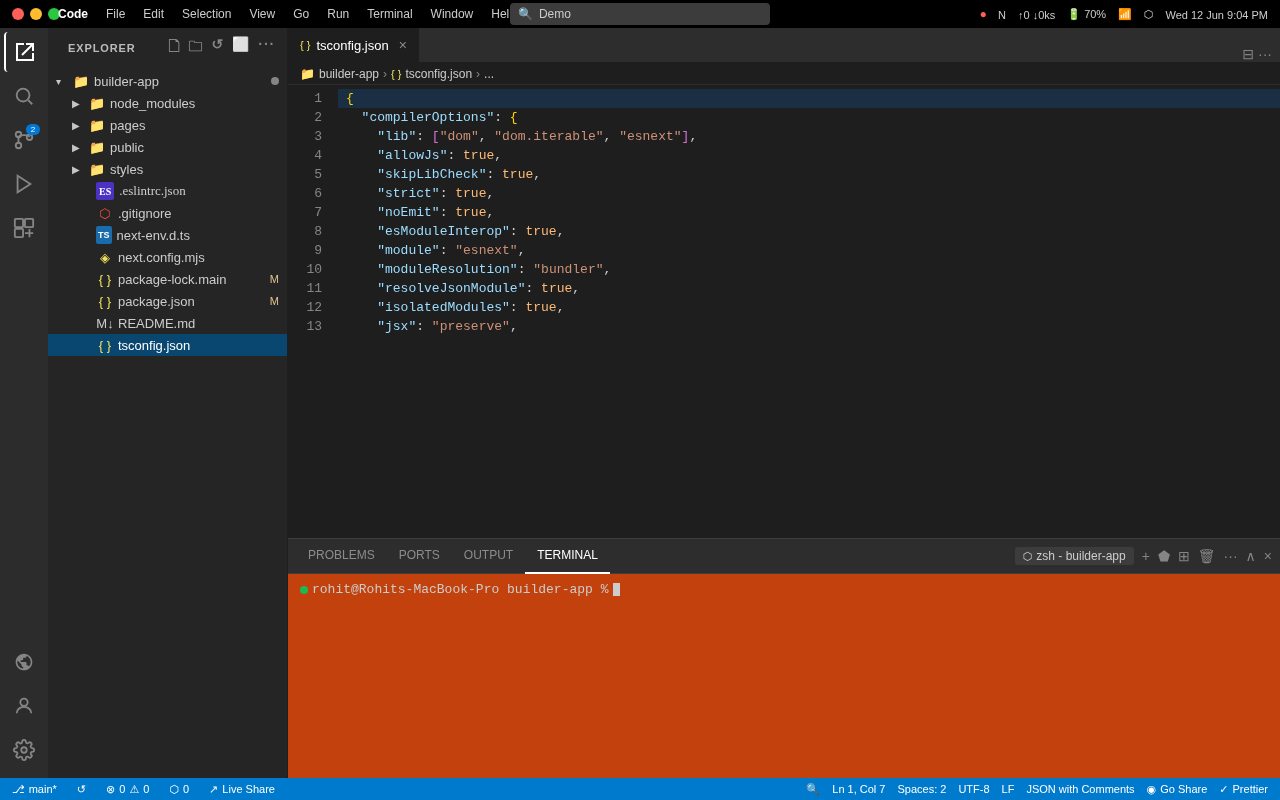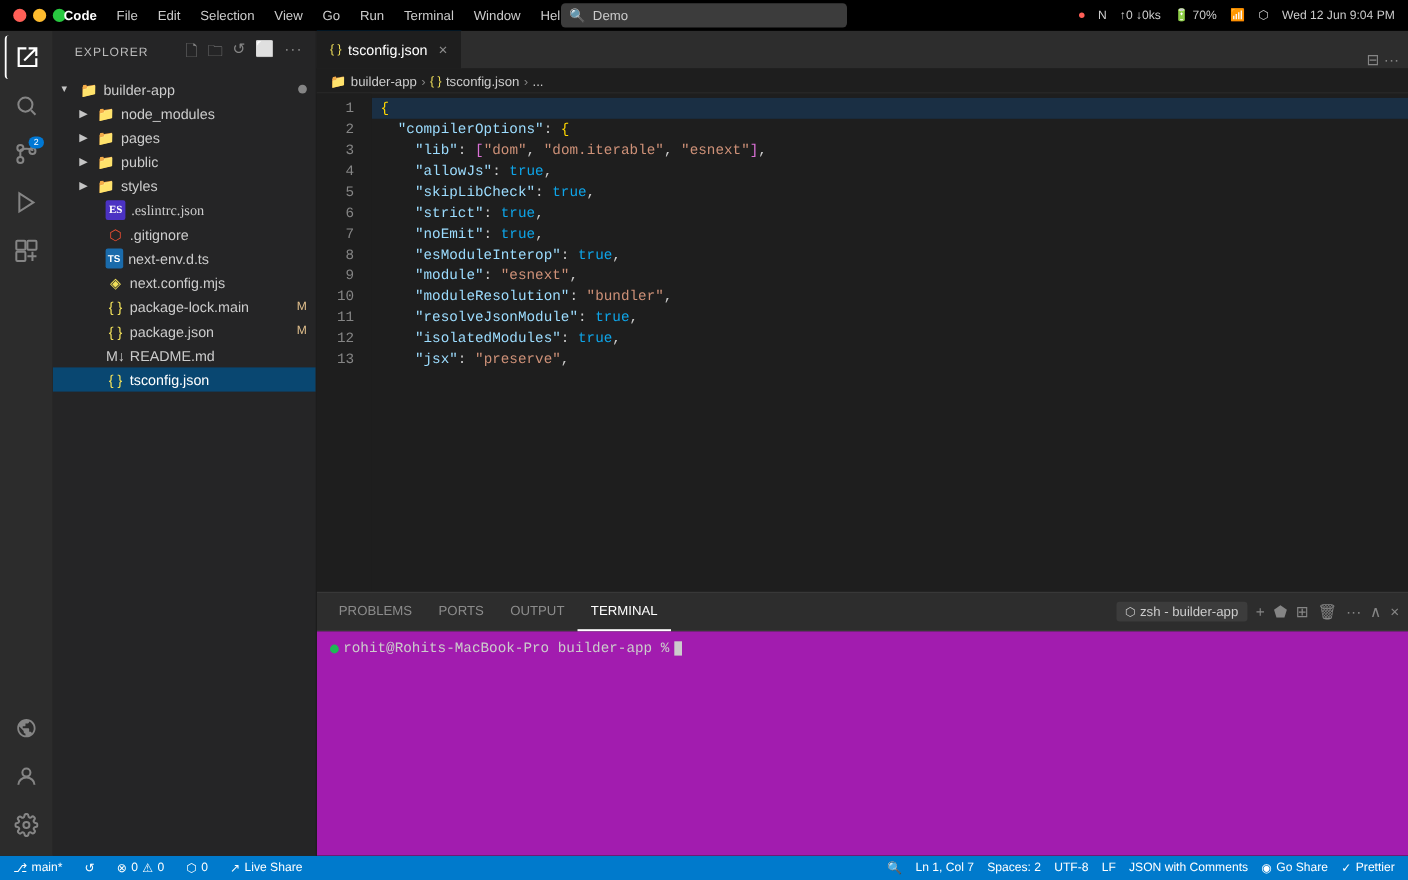--- a/index.html
+++ b/index.html
@@ -153,7 +153,7 @@
       padding: 8px 12px 8px 20px;
       color: #bbbbbb;
       font-size: 11px;
-      font-weight: 400;
+      font-weight: 700;
       letter-spacing: 0.08em;
       text-transform: uppercase;
     }

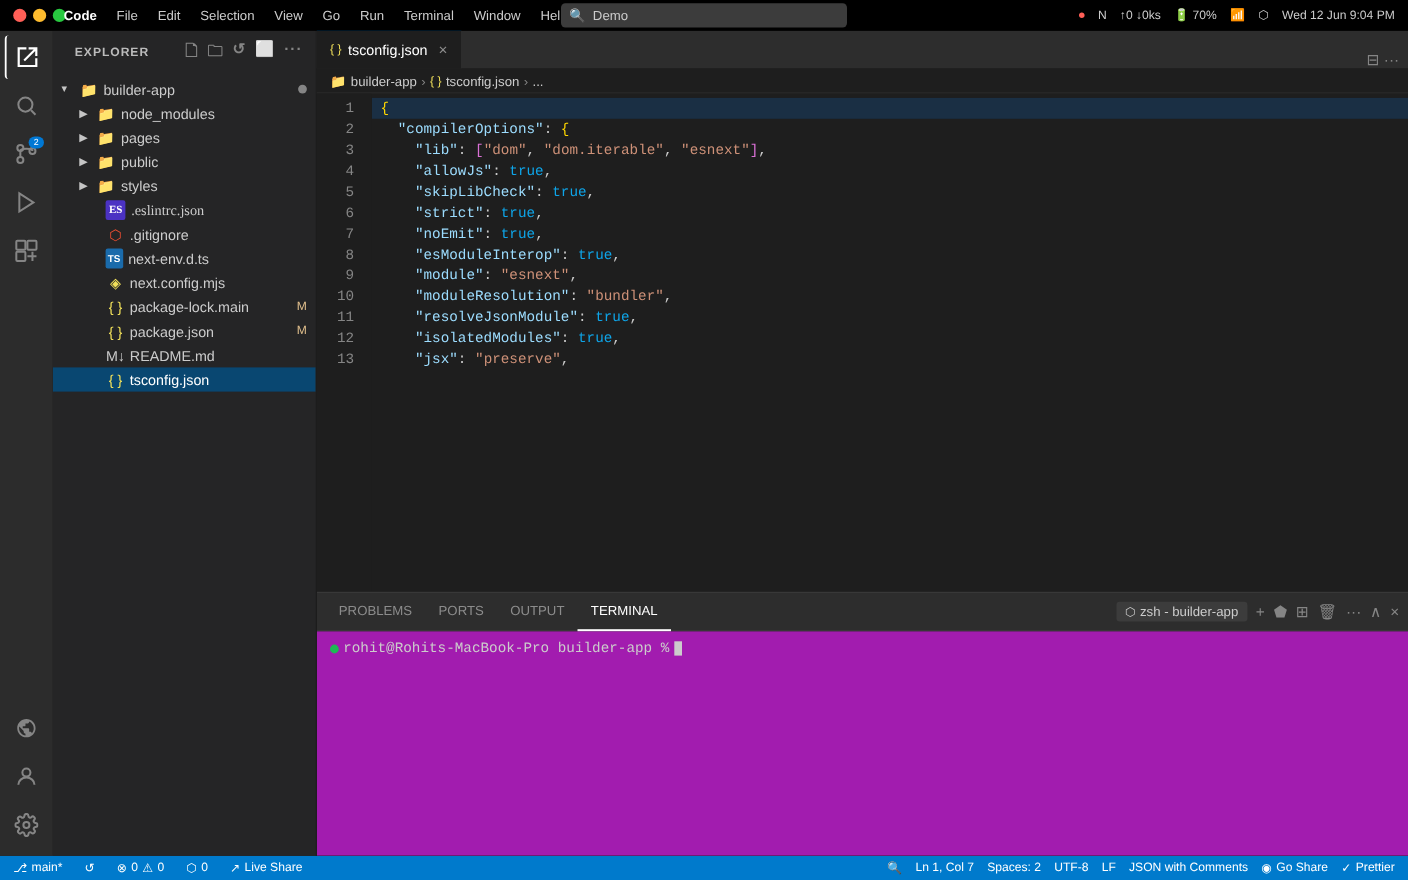--- a/index.html
+++ b/index.html
@@ -315,7 +315,7 @@
     
     .j-key { color: #9cdcfe; }
     .j-str { color: #ce9178; }
-    .j-bool { color: #0ea5e9; }
+    .j-bool { color: #fdba74; }
     .j-brace { color: #ffd700; }
     .j-comma { color: #cccccc; }
     .j-colon { color: #cccccc; }

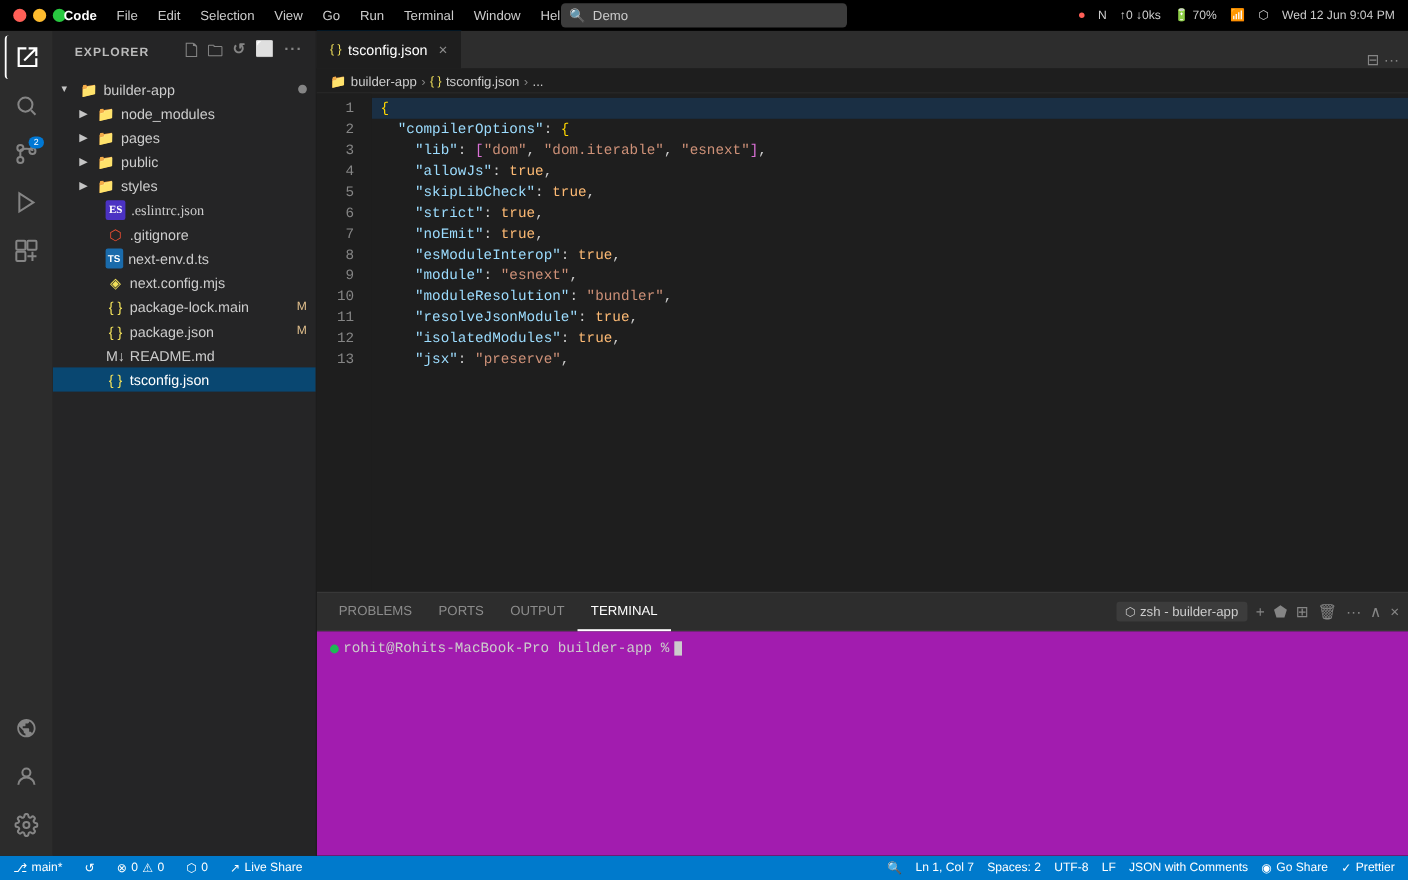--- a/index.html
+++ b/index.html
@@ -370,7 +370,7 @@
       font-family: 'Menlo', 'Monaco', 'Courier New', monospace;
       font-size: 13px;
       color: #cccccc;
-      background: #a21caf;
+      background: #c2410c;
     }
     .terminal-prompt {
       display: flex;

